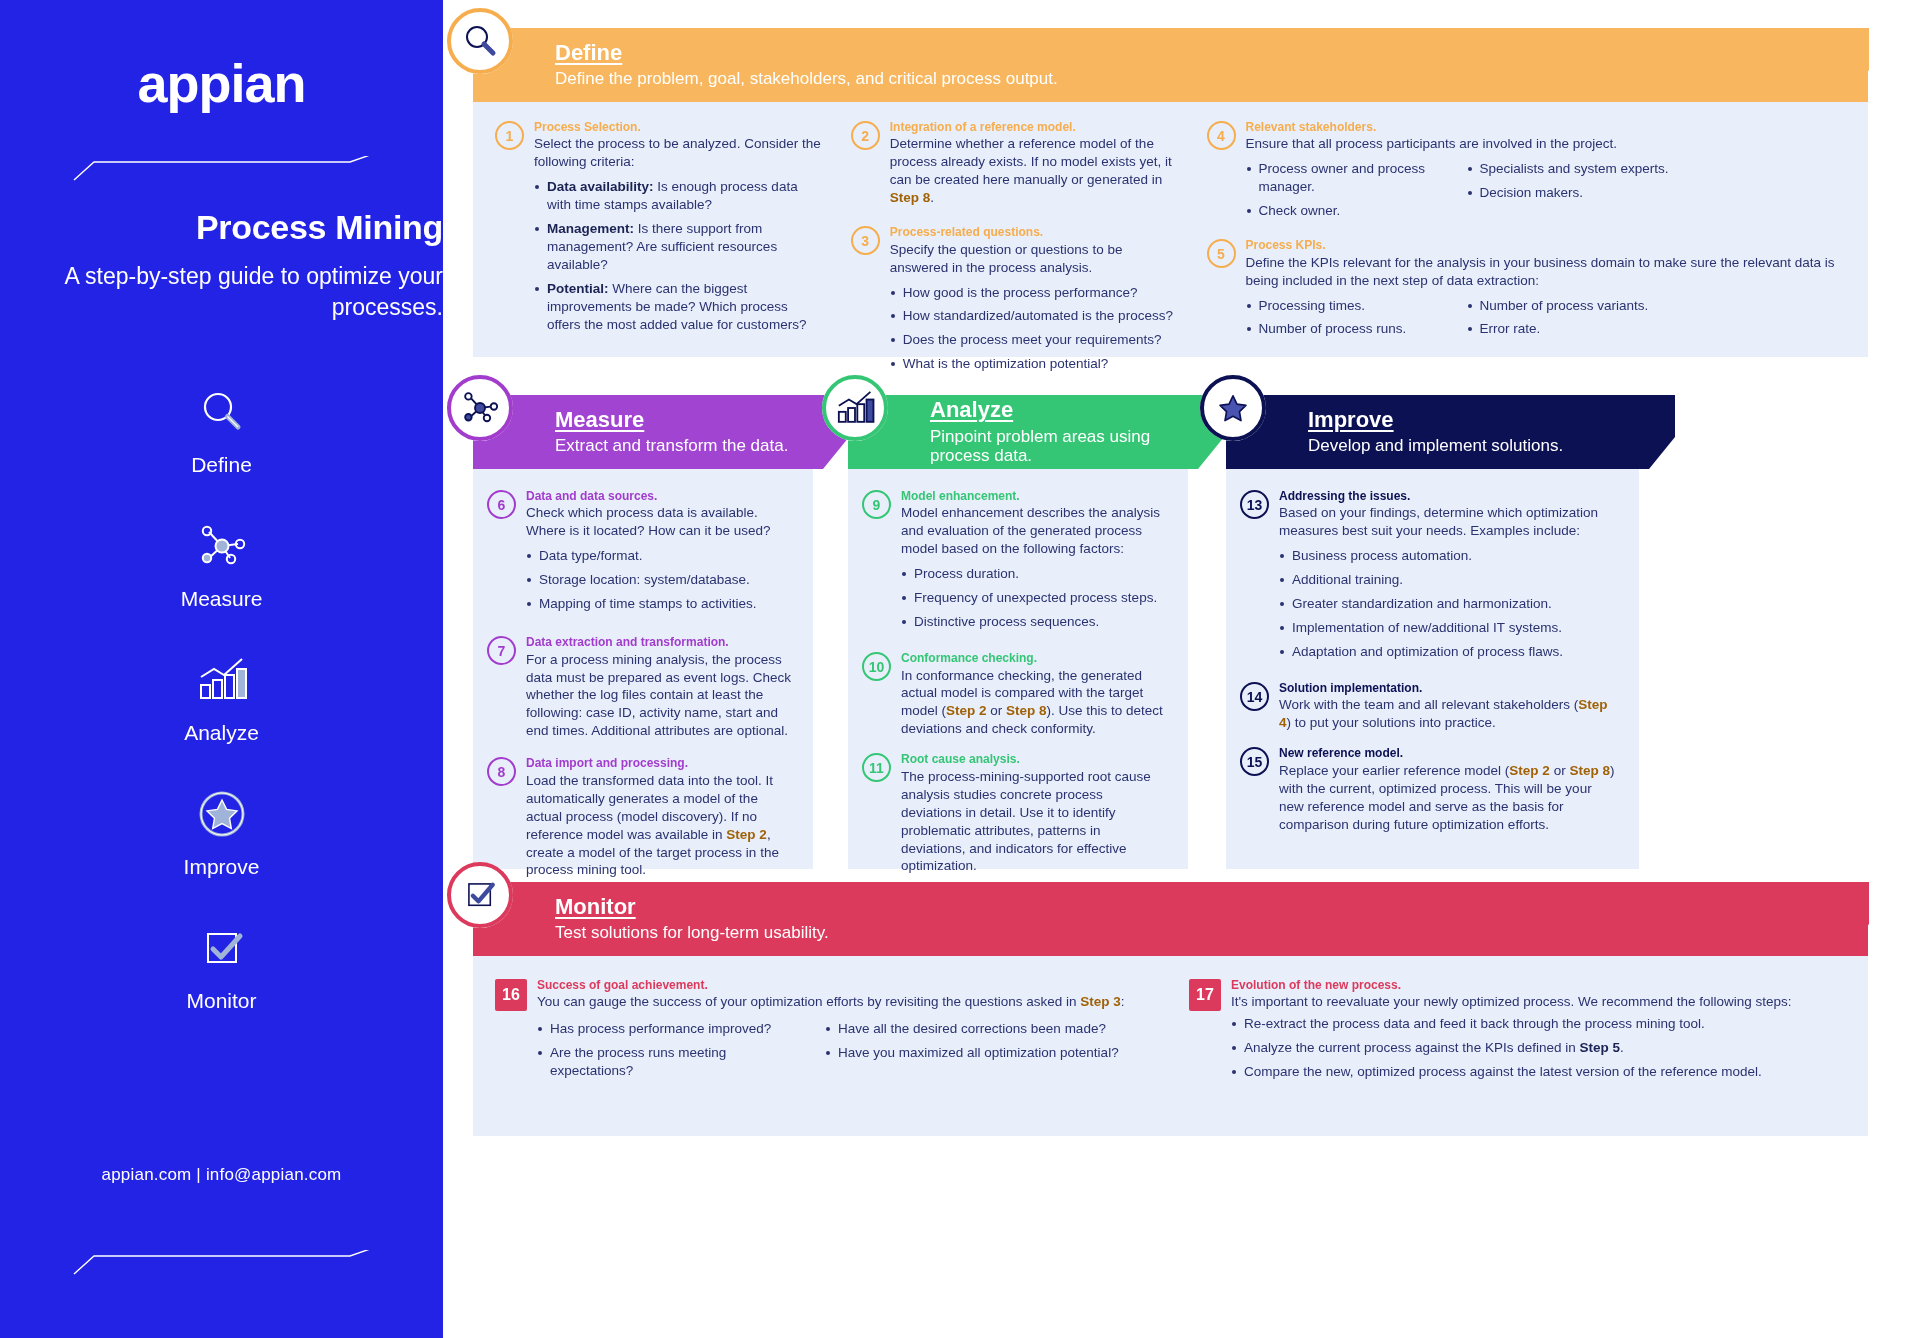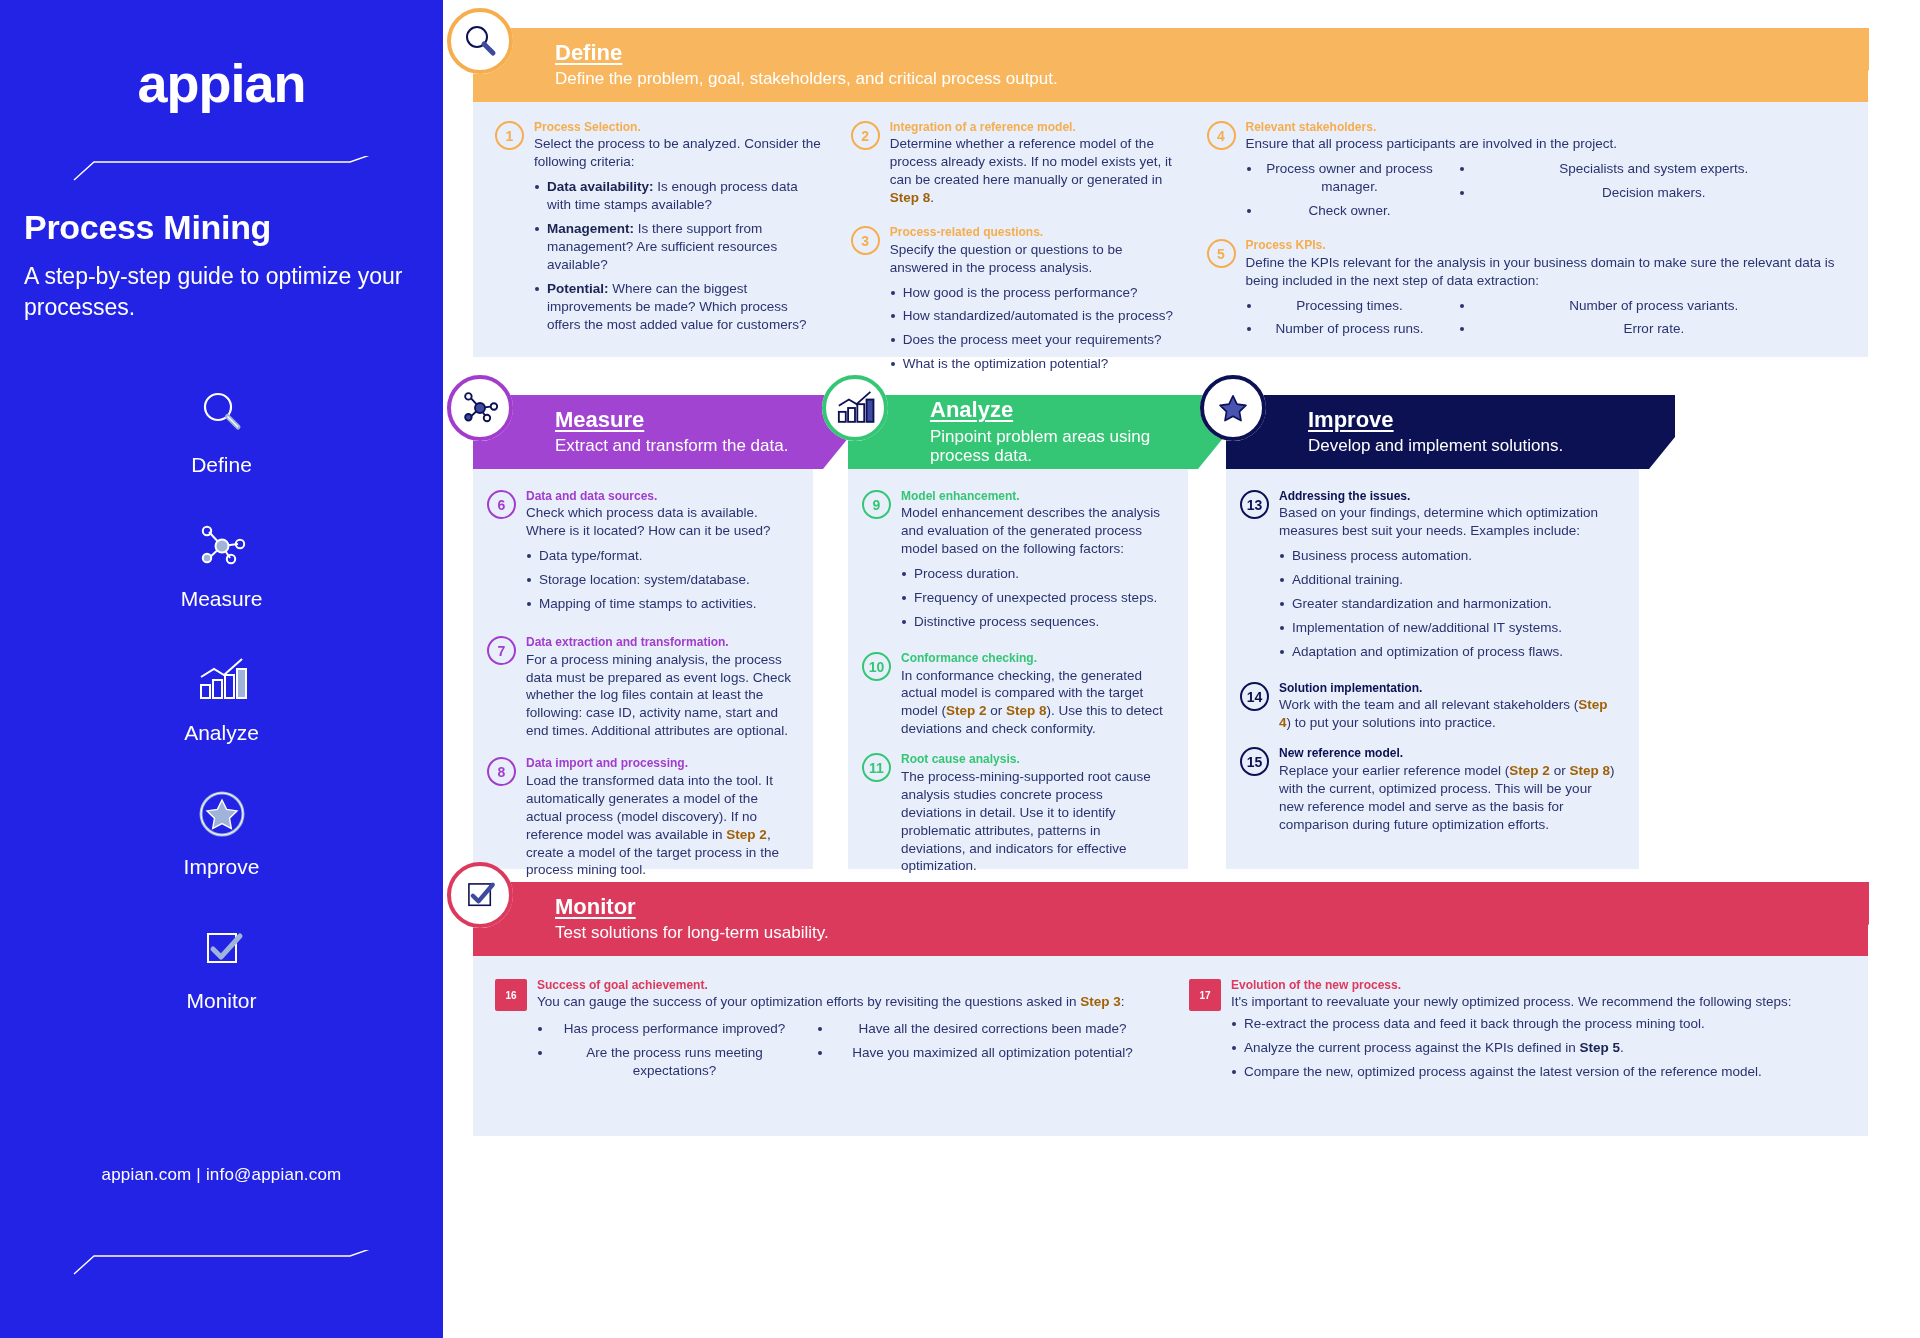--- a/index.html
+++ b/index.html
@@ -187,7 +187,7 @@
     background: #2a3270;
   }
   ul.blist li b { font-weight: 700; color: #1b2354; }
-  .two-col { display: flex; gap: 18px; text-align: center; }
+  .two-col { display: flex; gap: 26px; }
   .two-col > ul { flex: 1; }
 
   

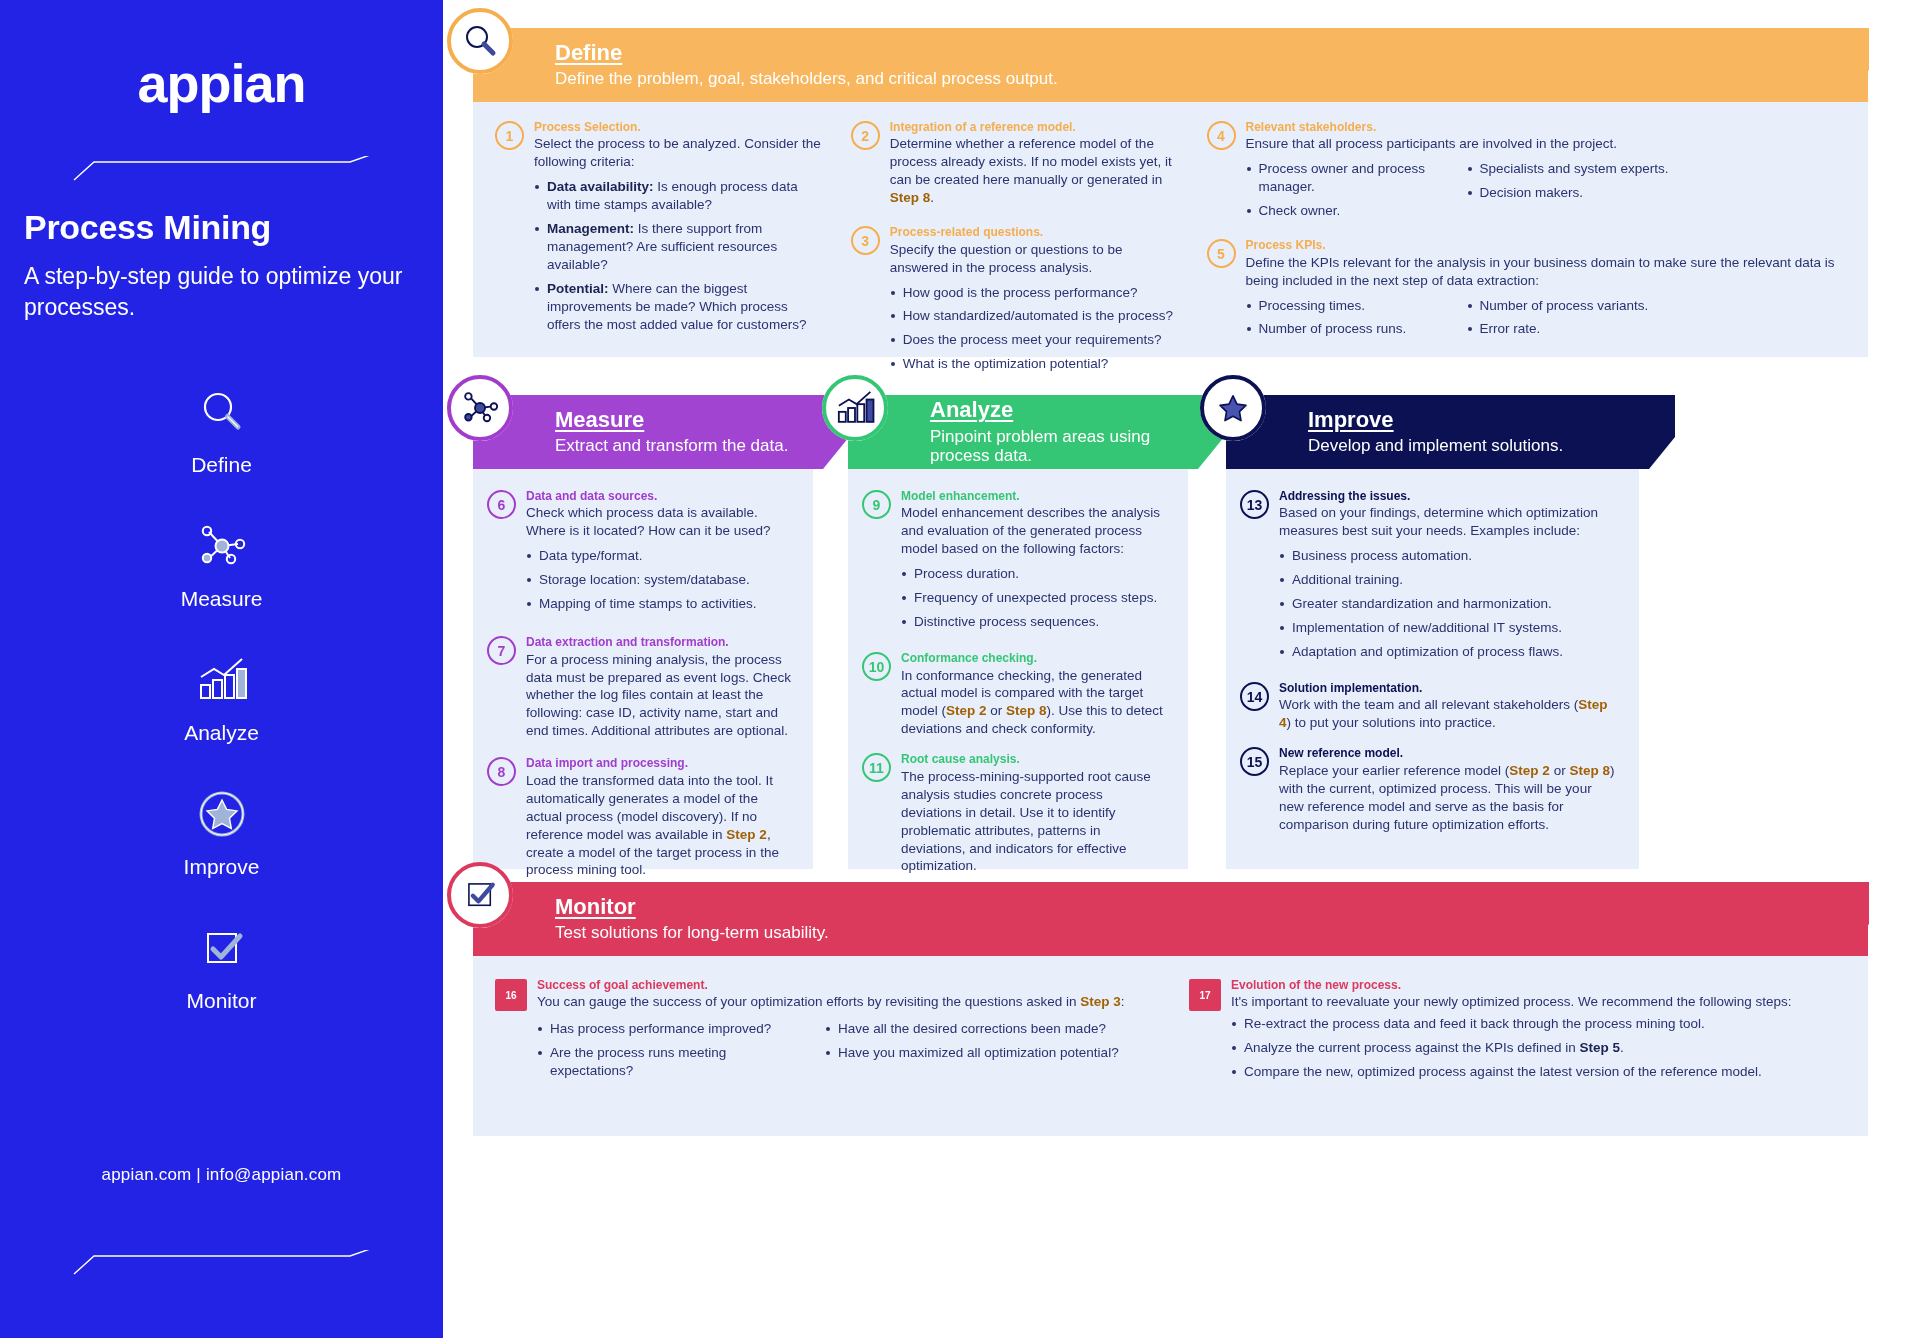--- a/index.html
+++ b/index.html
@@ -35,7 +35,7 @@
     margin: 42px auto 0;
   }
   .rule-top svg, .rule-bot svg { display: block; }
-  .title-block { text-align: left; margin-top: 26px; padding-left: 24px; }
+  .title-block { text-align: right; margin-top: 26px; padding-left: 24px; }
   .title-block h1 {
     font-size: 34px;
     font-weight: 700;

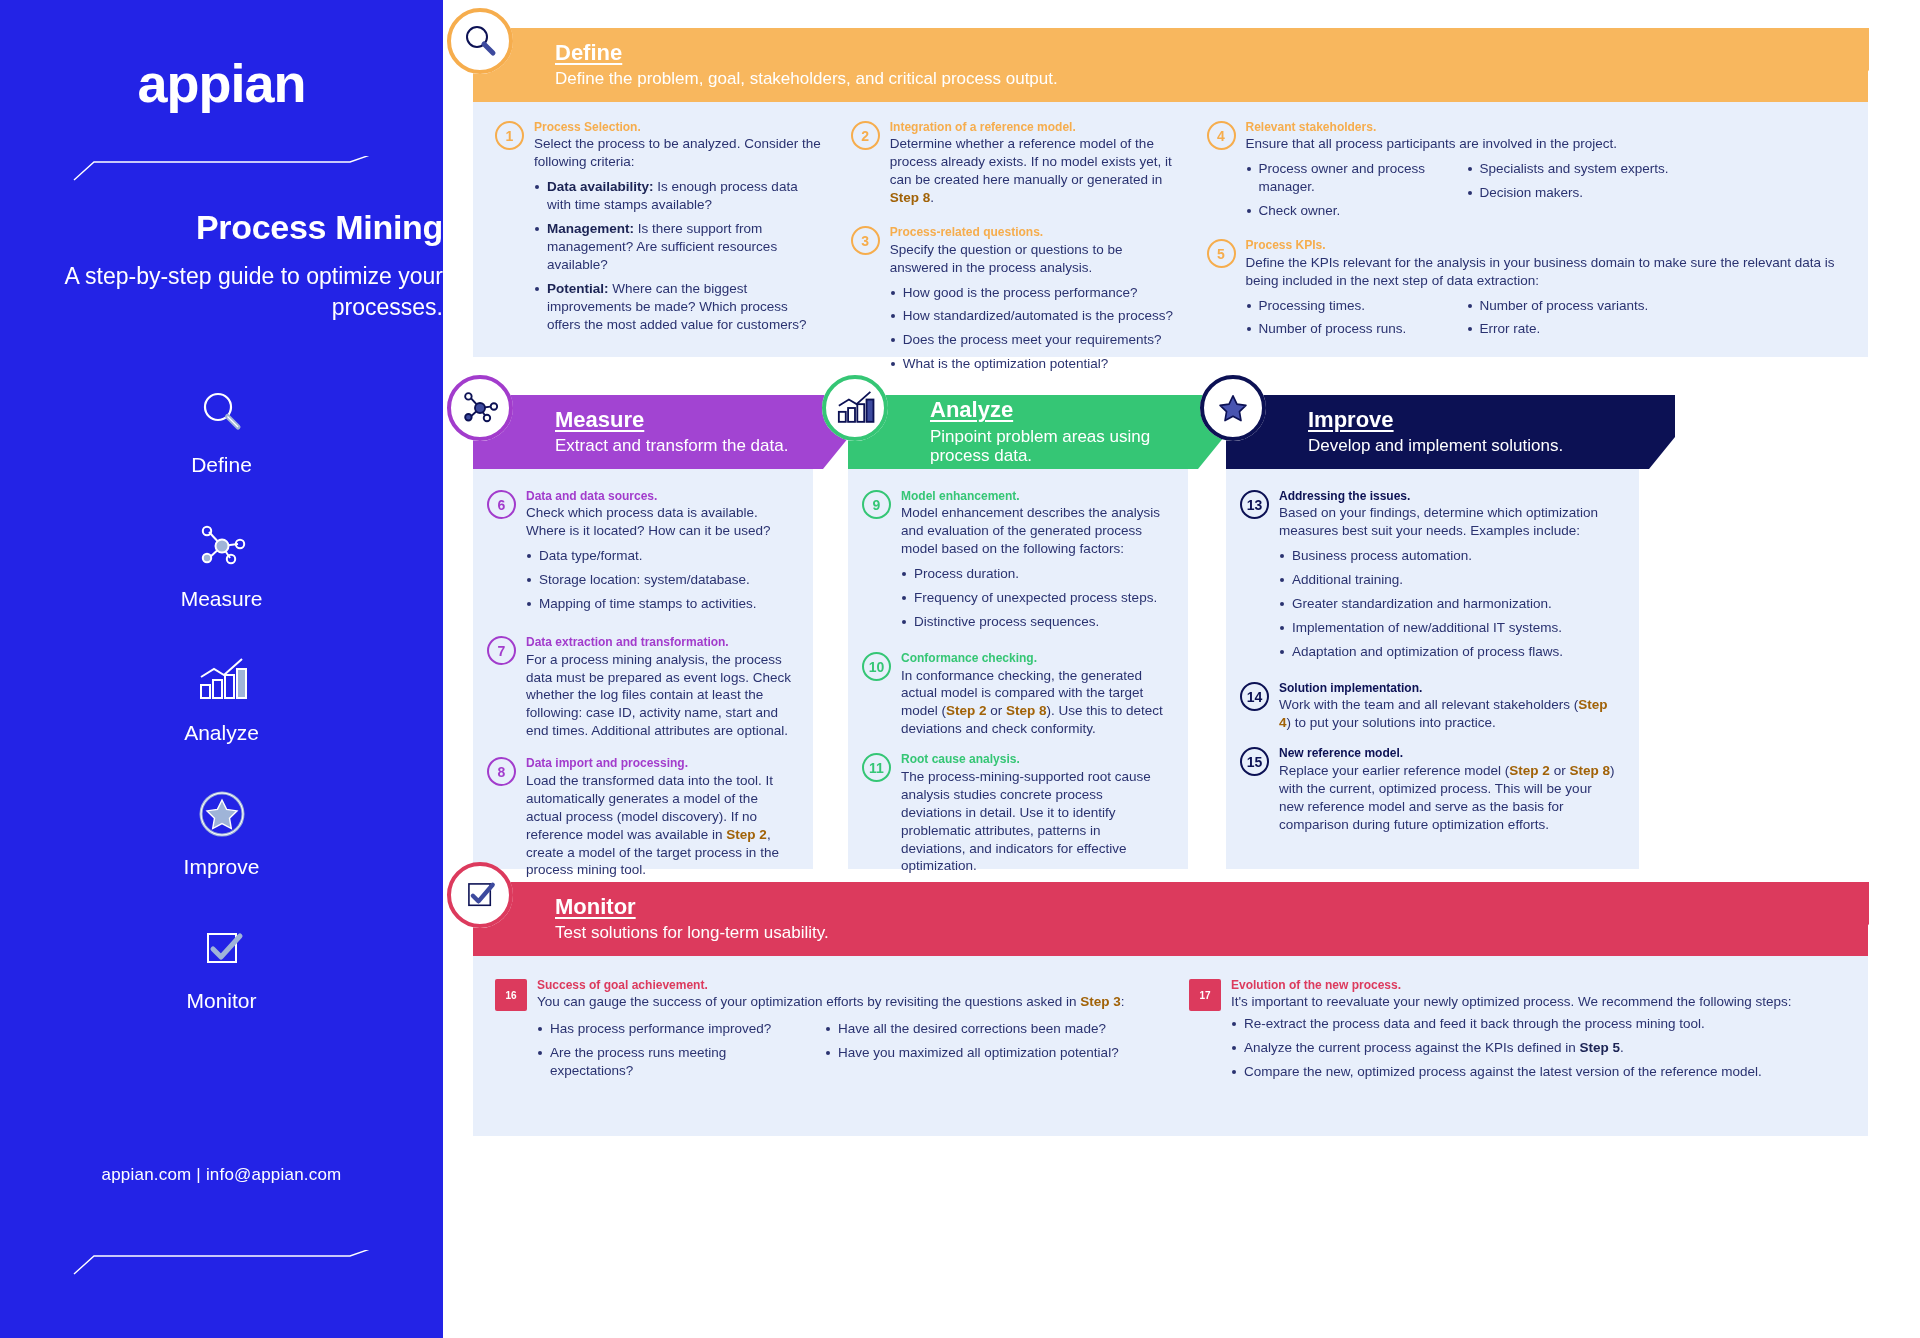--- a/index.html
+++ b/index.html
@@ -151,7 +151,7 @@
     border: none;
     color: #fff;
     width: 32px; height: 32px;
-    font-size: 10px;
+    font-size: 16px;
   }
   .step-body { flex: 1 1 auto; }
   .step-title {

